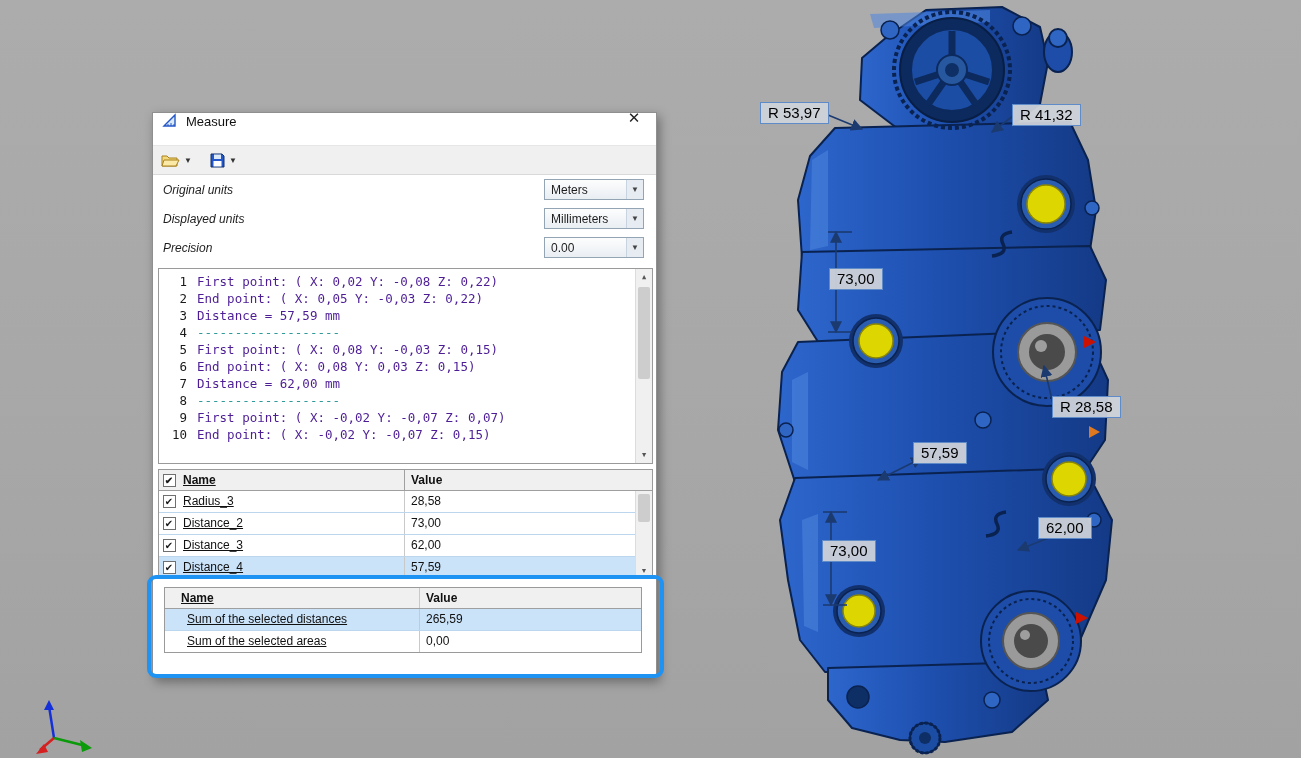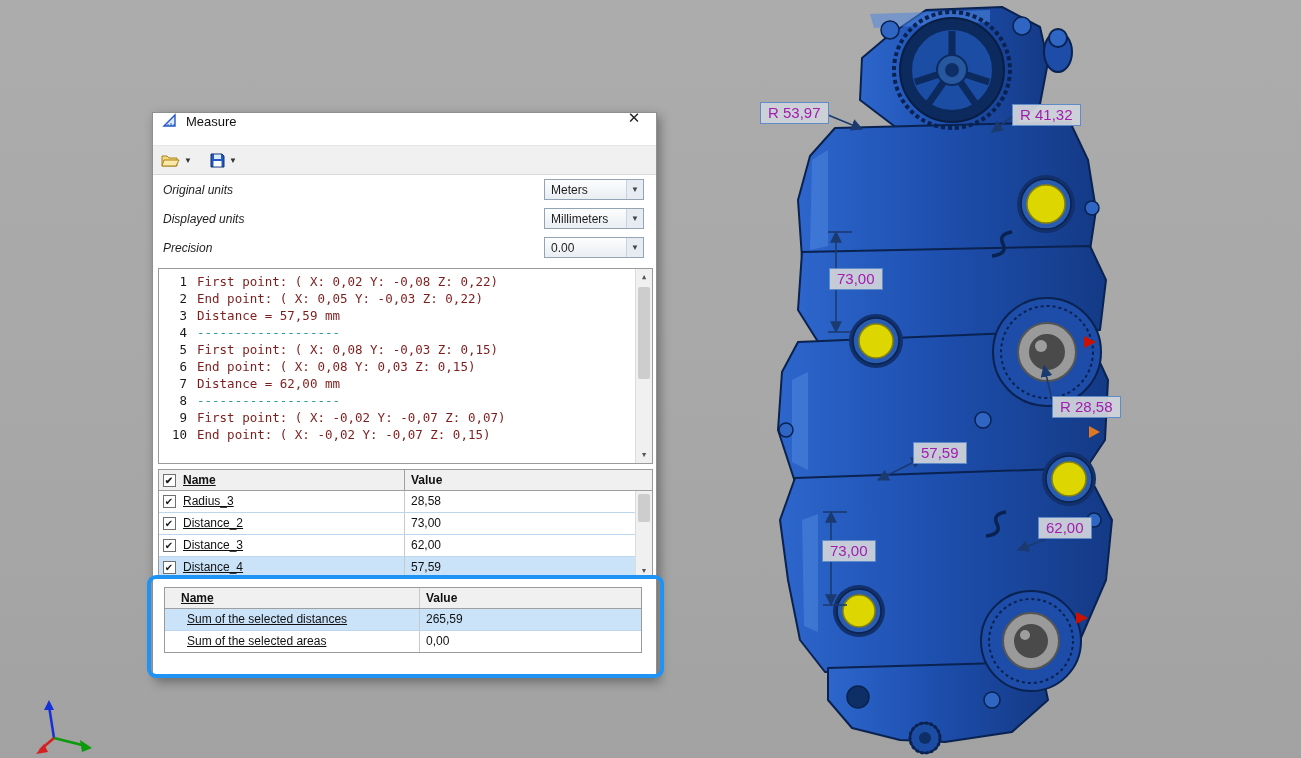--- a/index.html
+++ b/index.html
@@ -89,7 +89,7 @@
   
   .dimlabel {
     position:absolute; z-index:3;
-    background:rgba(205,210,217,.95); border:1px solid #5f8cc8; color:#a21caf;
+    background:rgba(205,210,217,.95); border:1px solid #5f8cc8; color:#000000;
     font-size:15px; line-height:18px; padding:1px 7px; white-space:nowrap; cursor:pointer;
   }
   .viewport-svg { position:absolute; left:740px; top:0; width:430px; height:758px; z-index:1; }

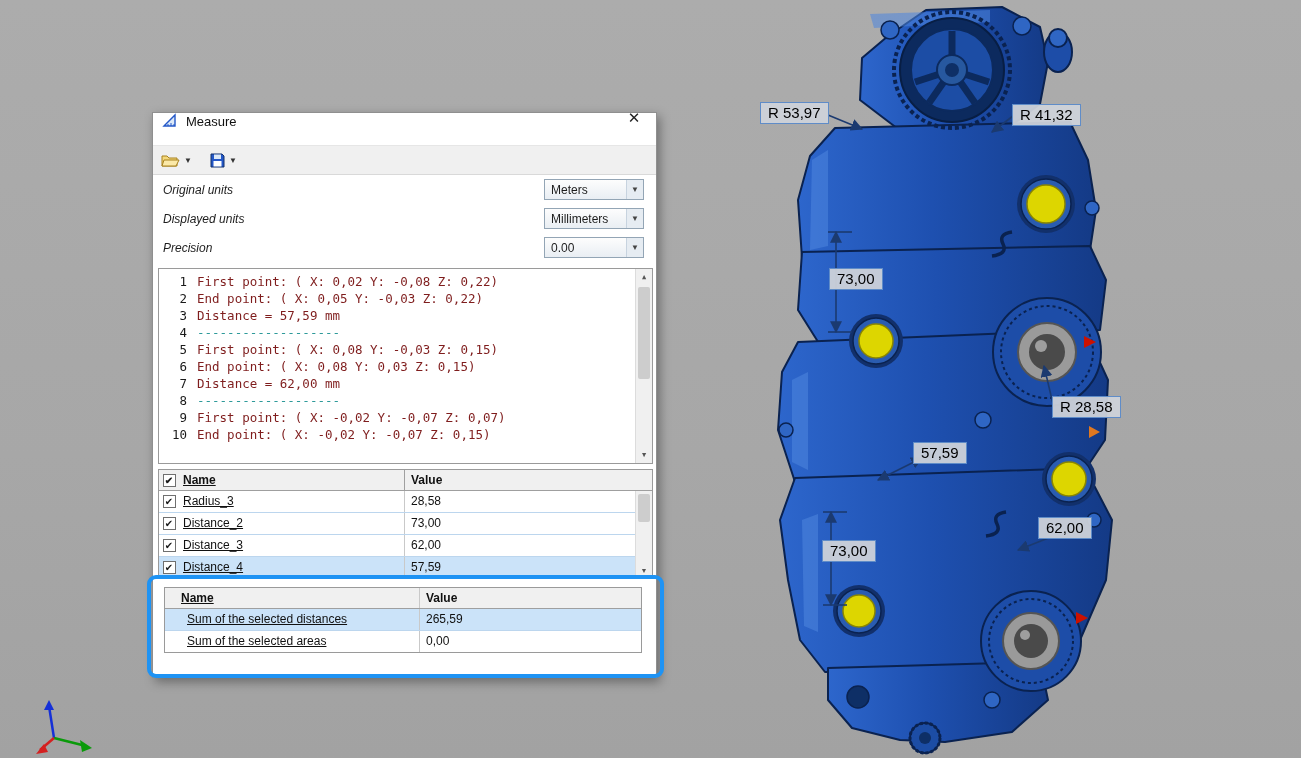--- a/index.html
+++ b/index.html
@@ -48,7 +48,7 @@
   .log-inner { position:absolute; left:0; top:0; right:17px; bottom:0; padding-top:4px; }
   .log-line { display:flex; height:17px; line-height:17px; white-space:pre; }
   .log-num { width:38px; text-align:right; padding-right:10px; color:#1a1a1a; flex:0 0 auto; }
-  .log-text { color:#7f1d1d; }
+  .log-text { color:#4c1d95; }
   .log-line.sep .log-text { color:#2e9a9a; }
 
   .vscroll { position:absolute; right:0; top:0; bottom:0; width:17px; background:#f0f0f0; border-left:1px solid #dcdcdc; }

